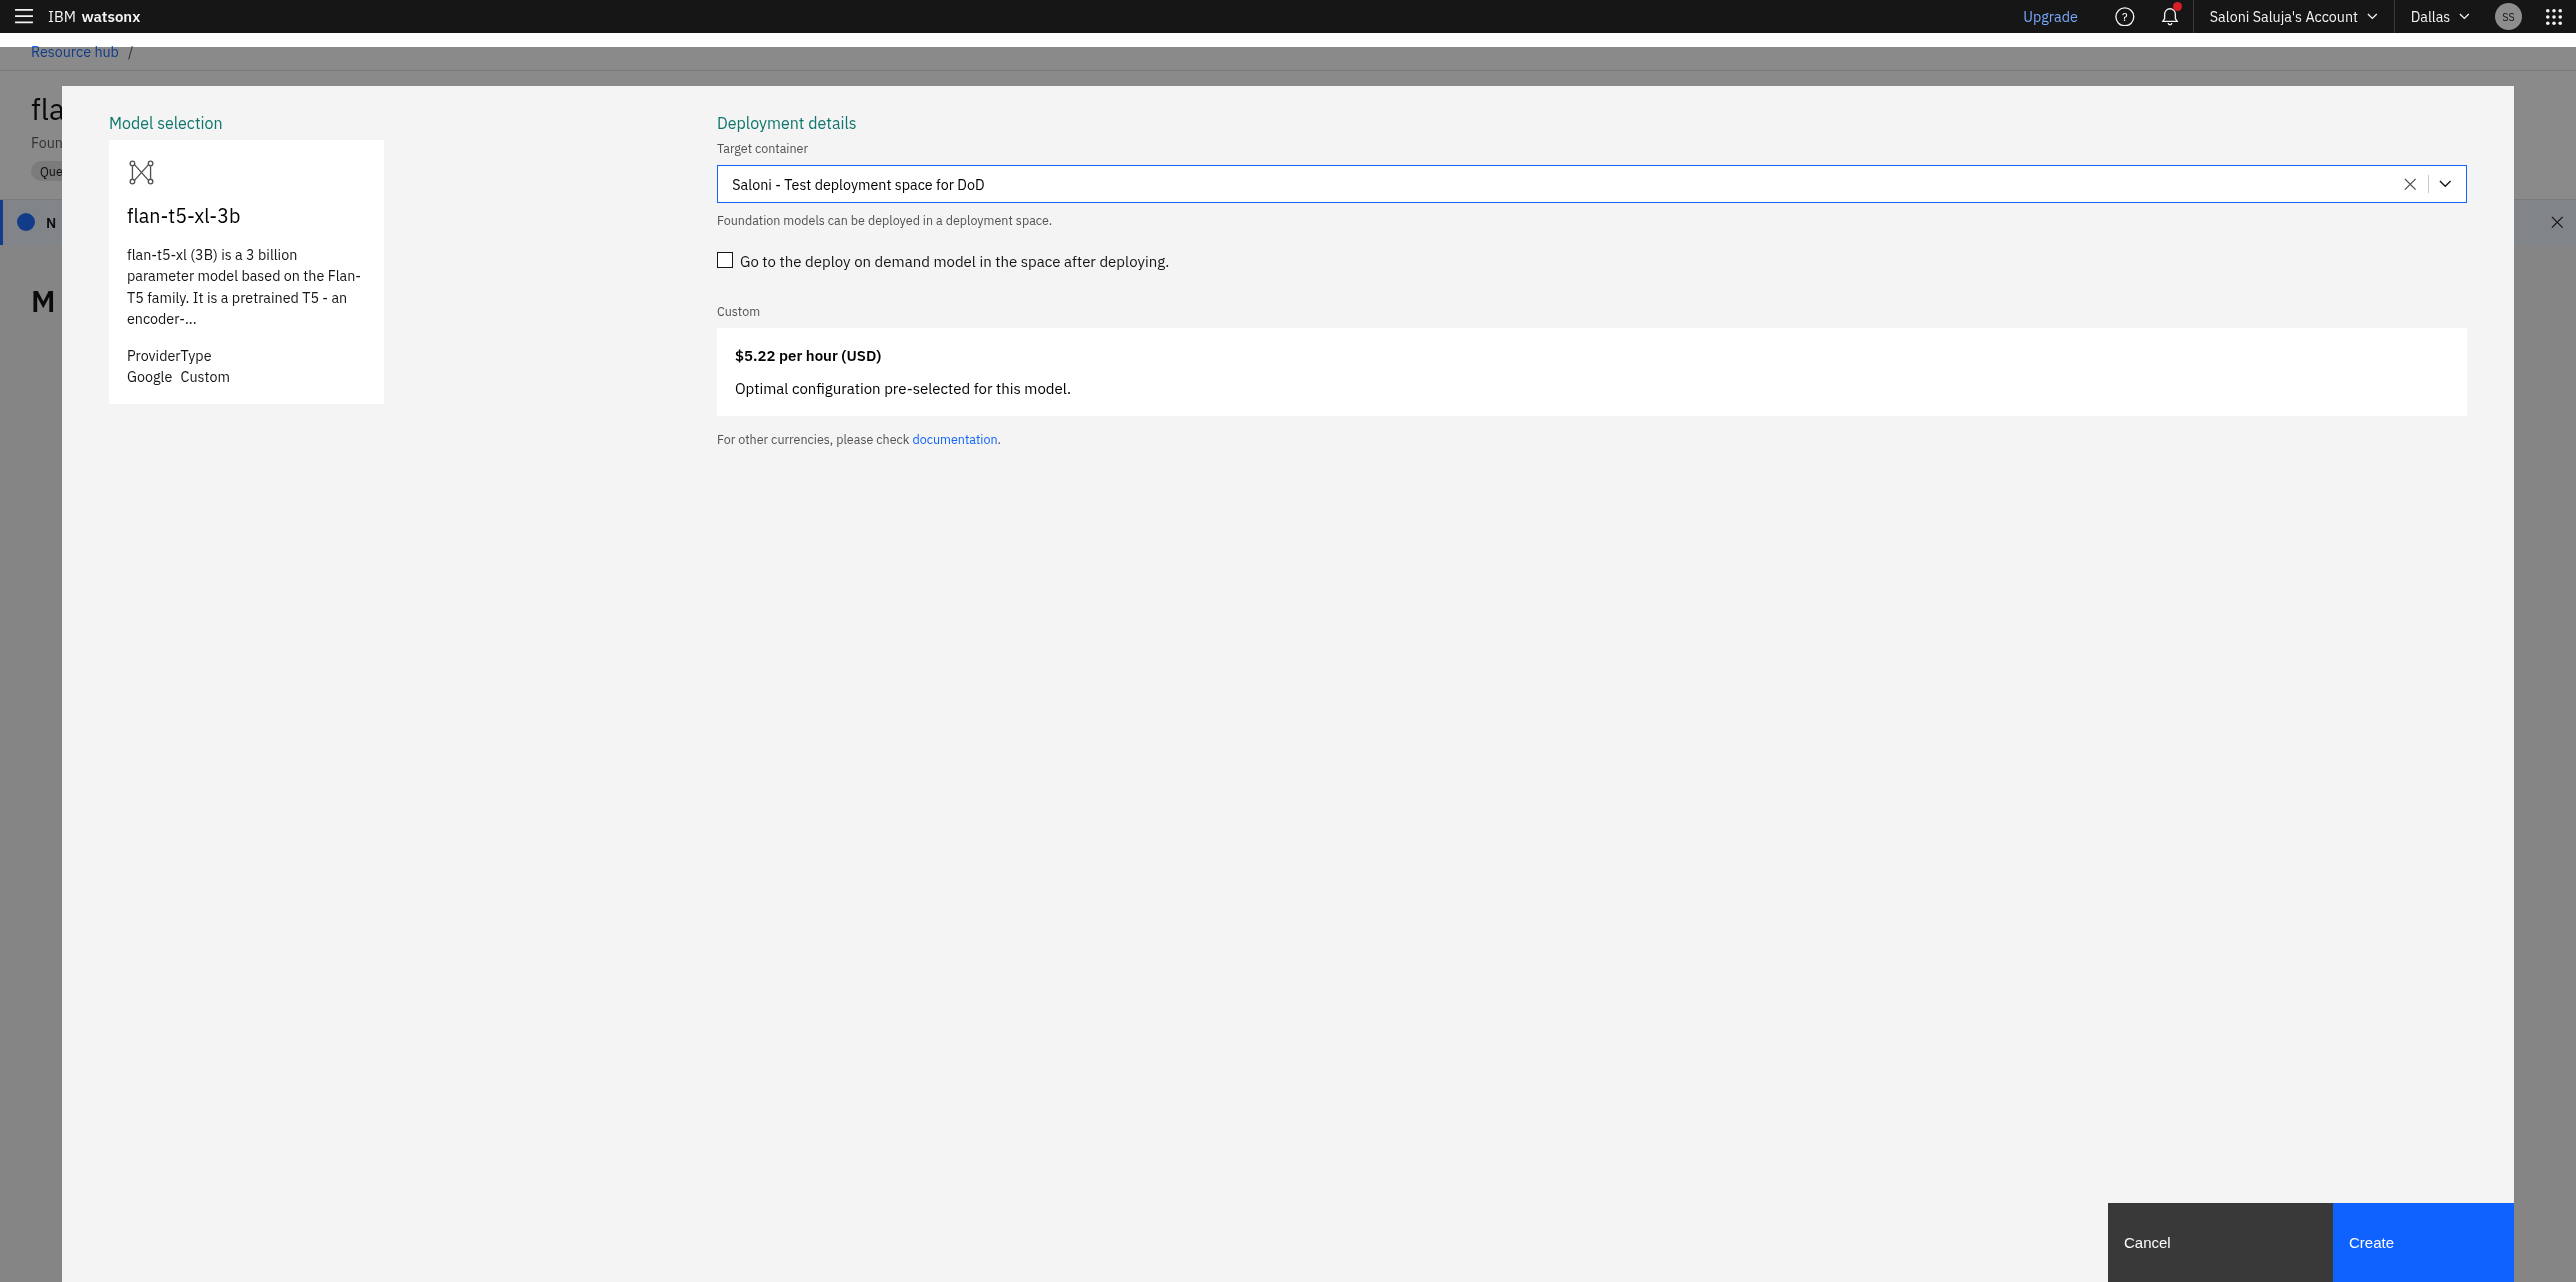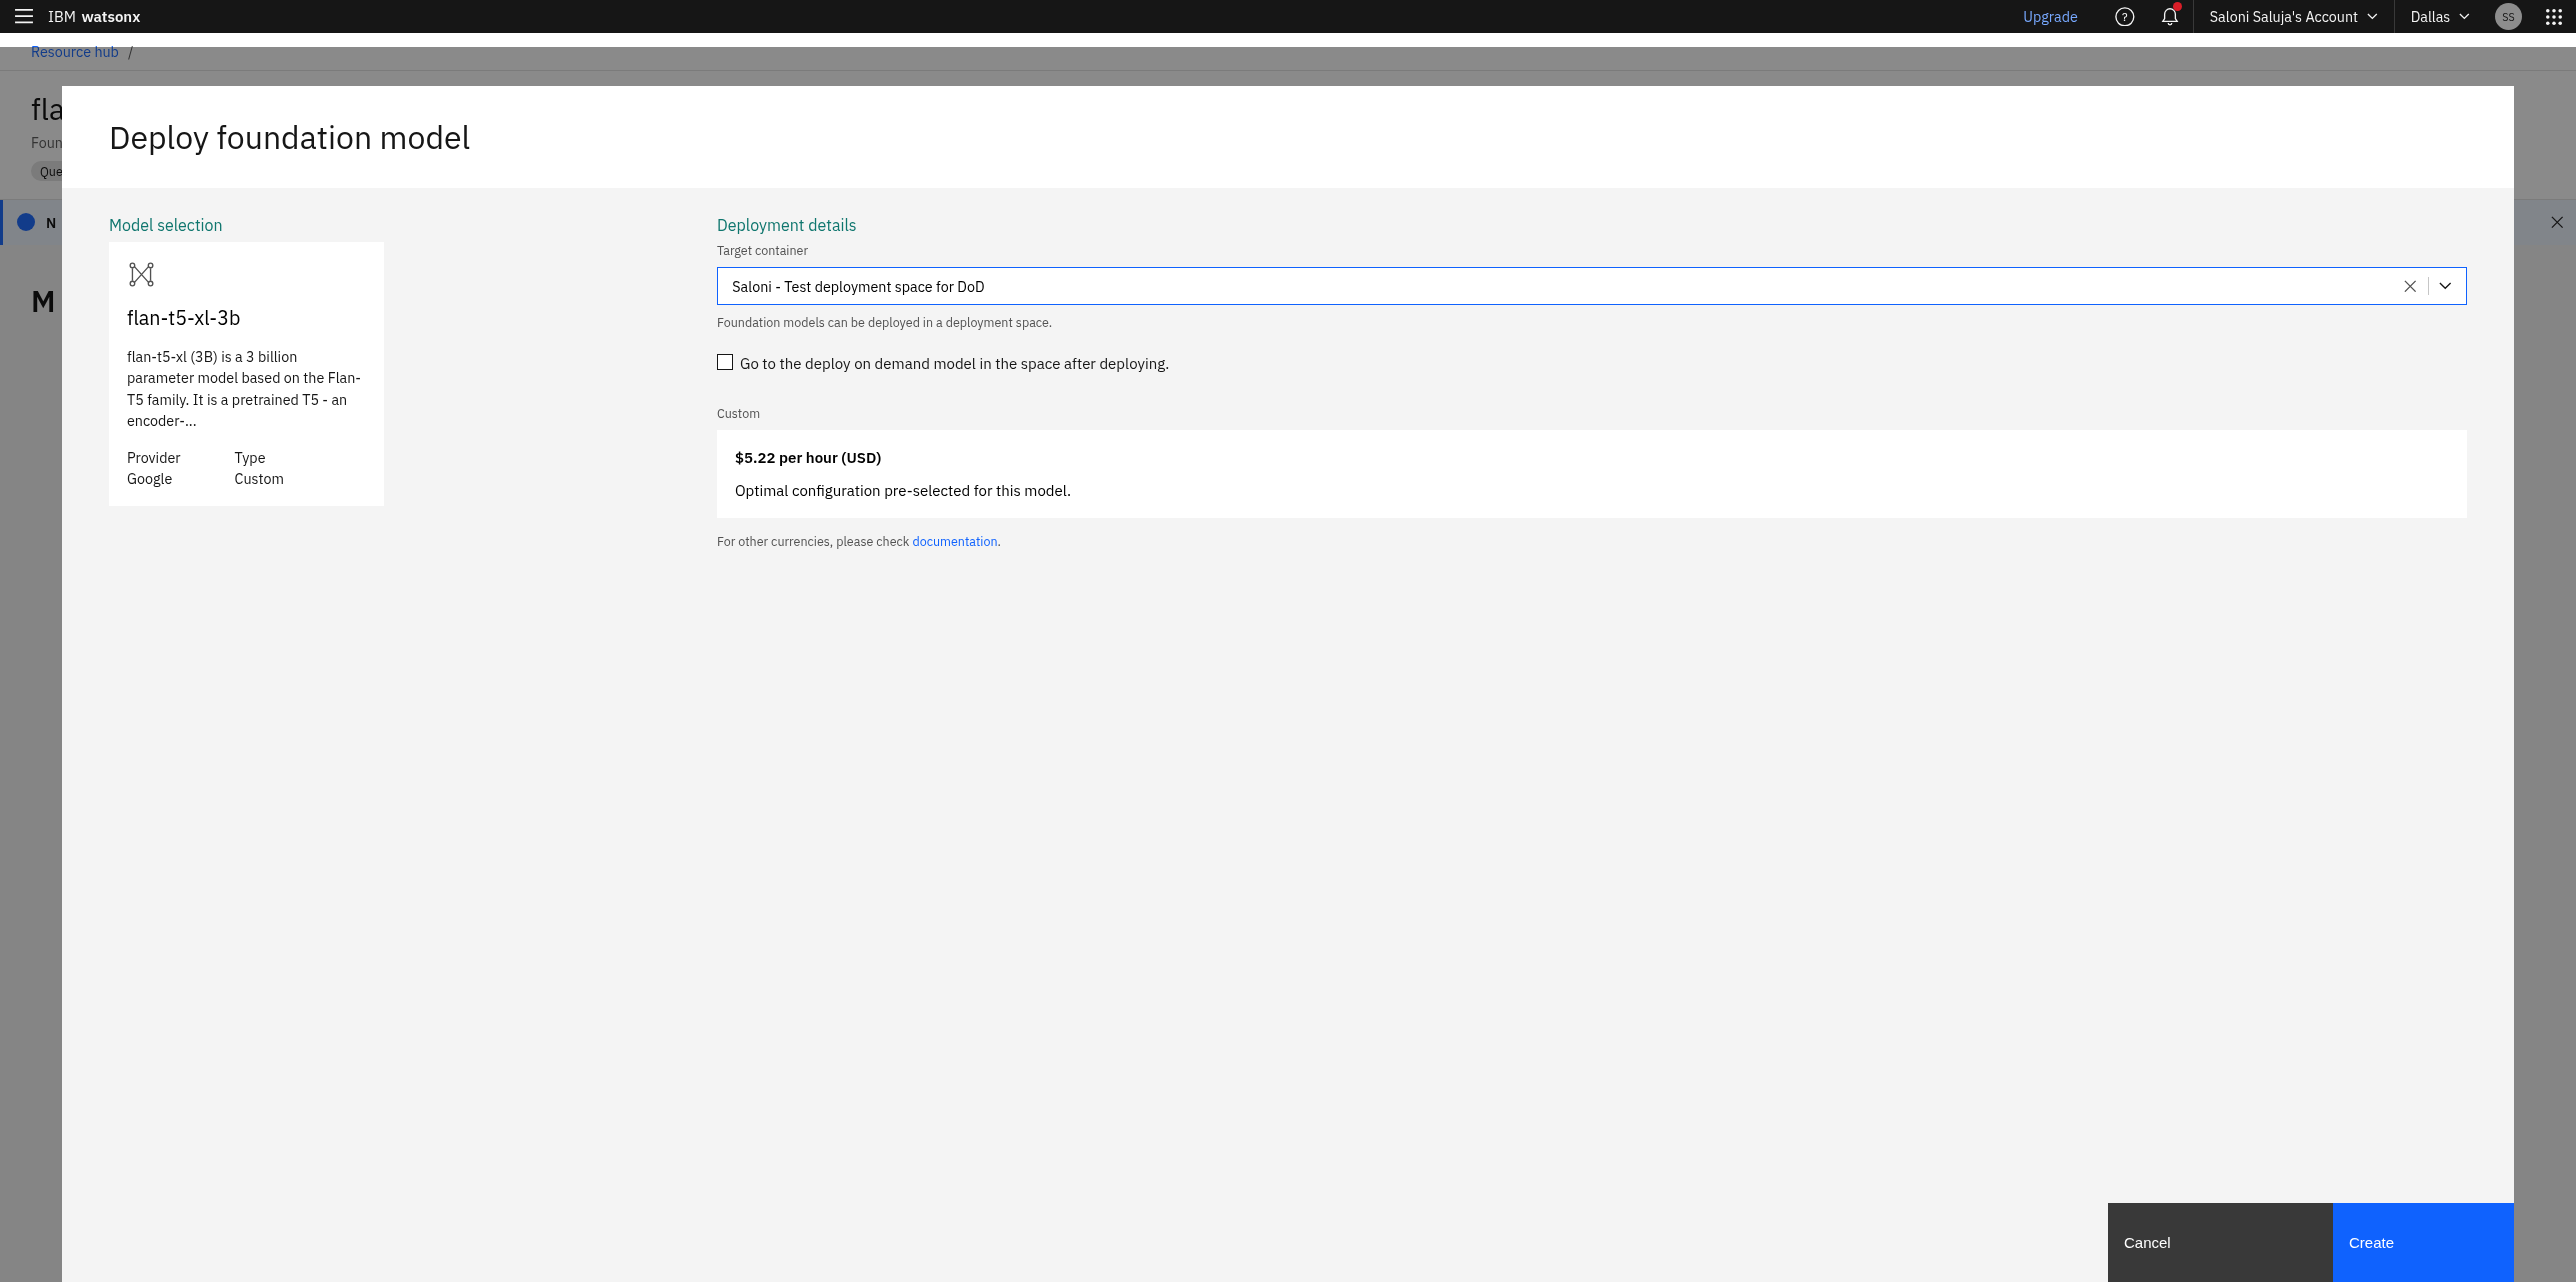--- a/index.html
+++ b/index.html
@@ -177,9 +177,6 @@
 <div class="overlay"></div>
 
 <div class="modal">
-  <div class="modal-header">
-    <h1 class="modal-title">Deploy foundation model</h1>
-  </div>
   <div class="modal-body">
     <div class="modal-left">
       <h2 class="section-title">Model selection</h2>

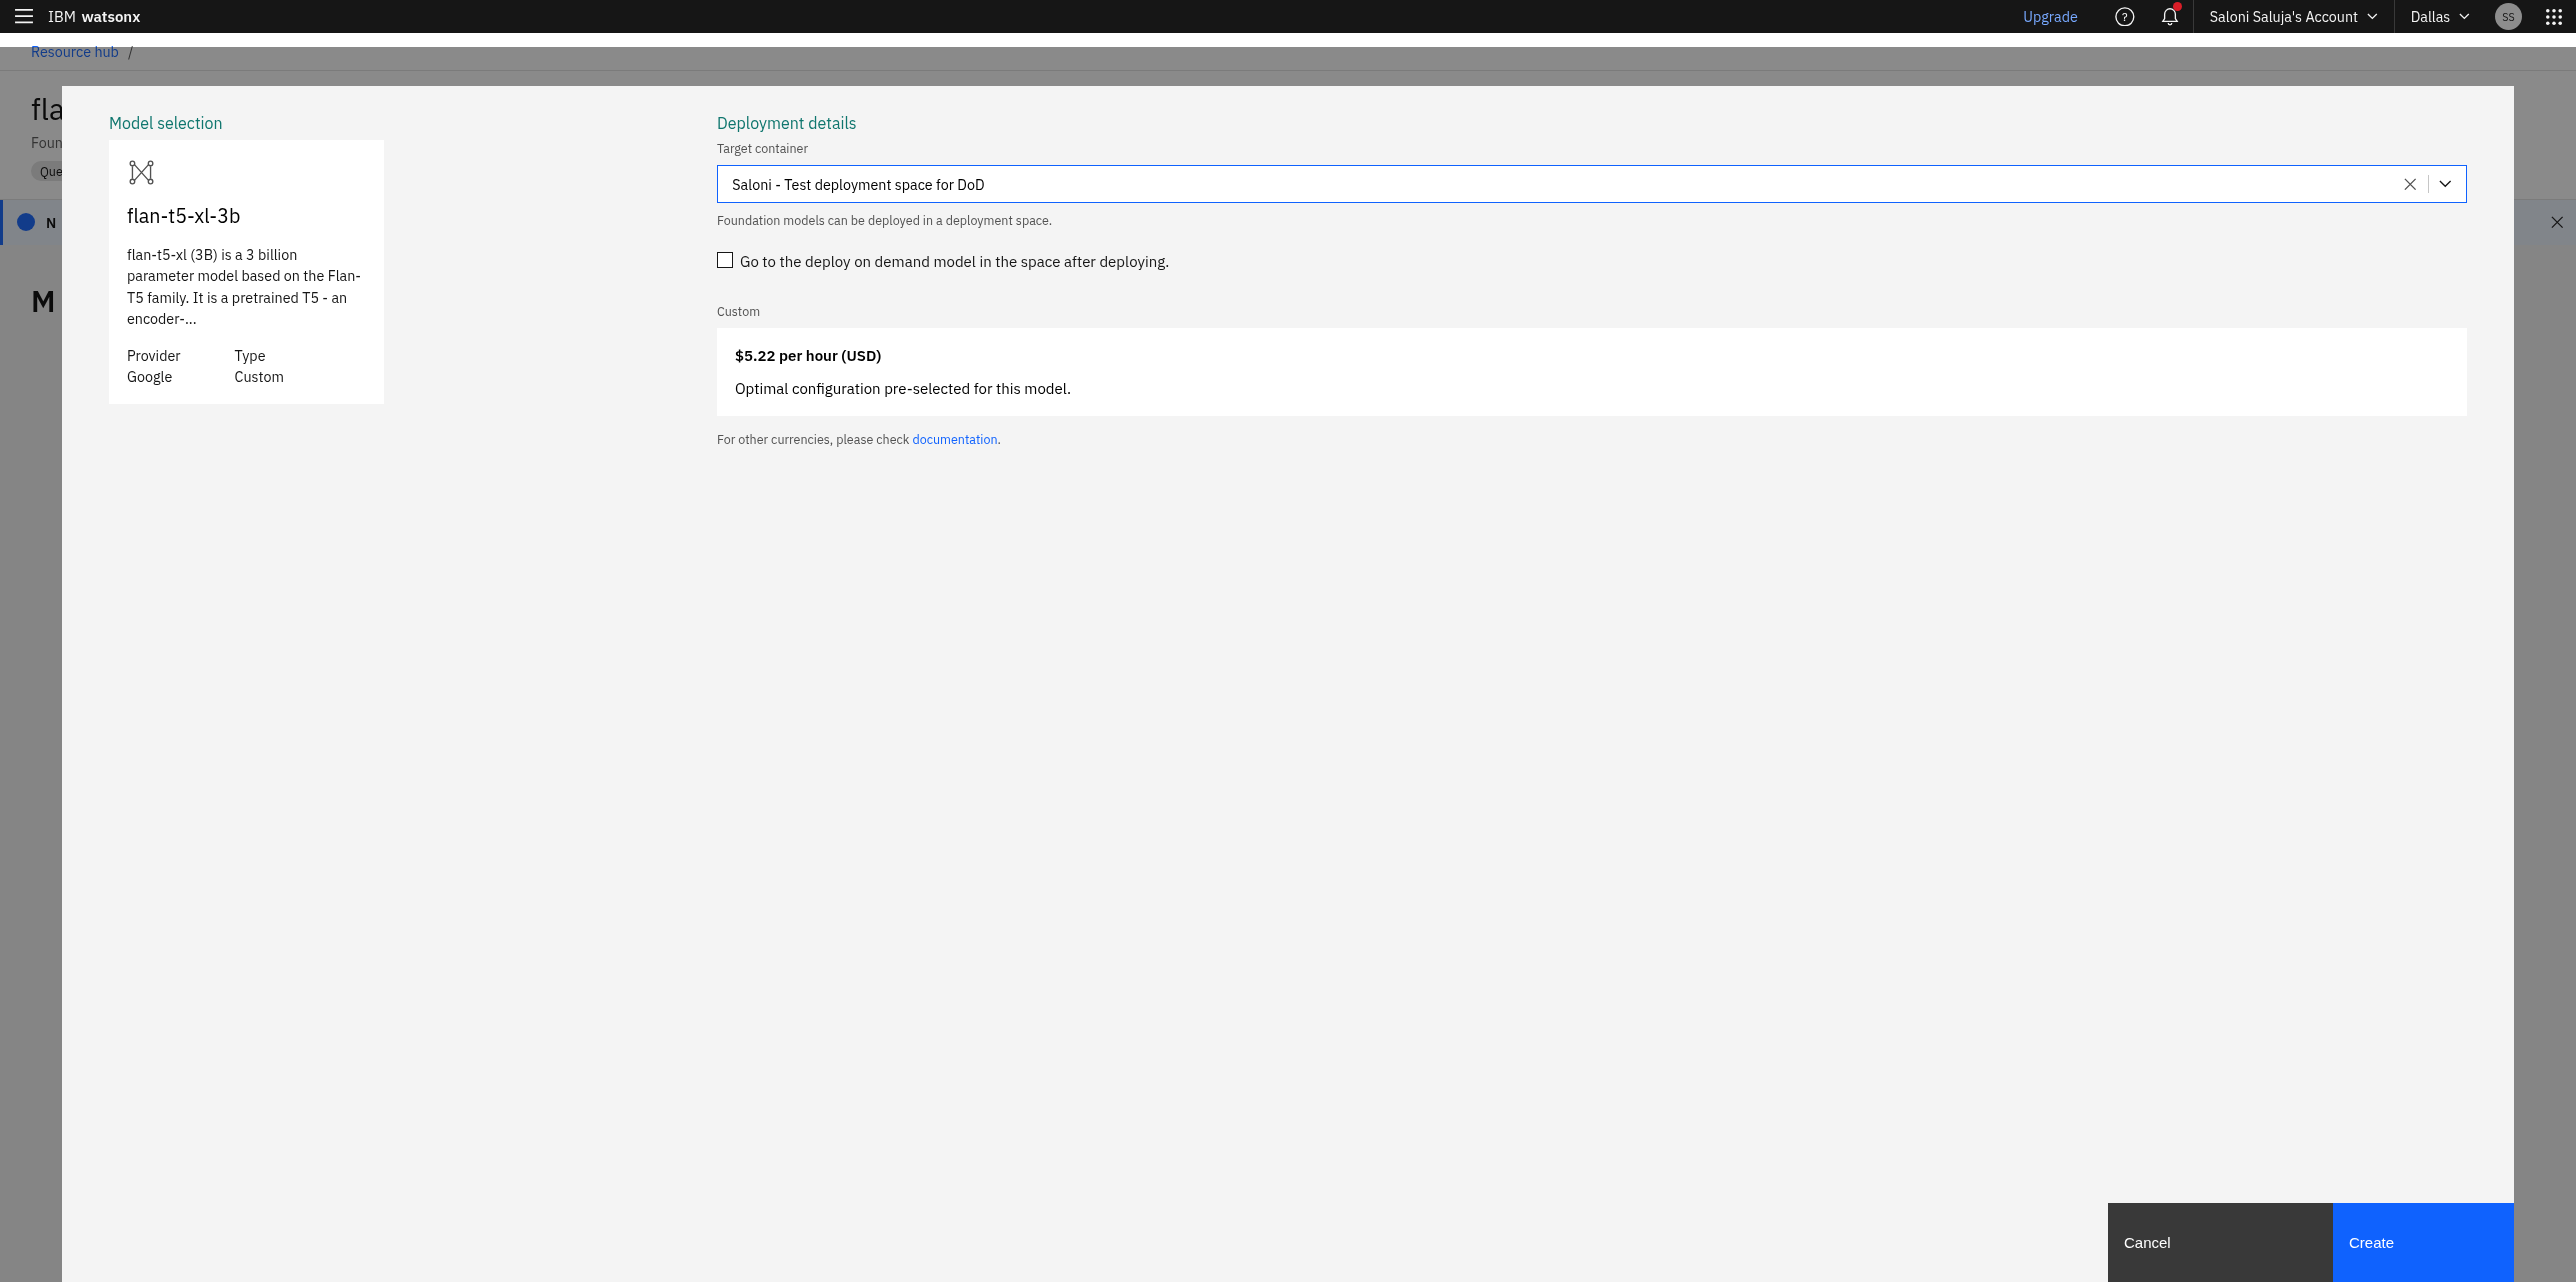--- a/index.html
+++ b/index.html
@@ -63,7 +63,7 @@
 .model-icon-wrap { margin-bottom: 16px; }
 .model-name { font-size: 19.7px; font-weight: 400; margin-bottom: 16px; }
 .model-desc { font-size: 14.3px; line-height: 1.5; color: #161616; margin-bottom: 16px; }
-.model-meta { display: flex; gap: 54px; }
+.model-meta { display: flex; }
 .meta-col { }
 .meta-label { font-size: 14.3px; color: #161616; }
 .meta-value { font-size: 14.3px; color: #161616; margin-top: 1.8px; }

